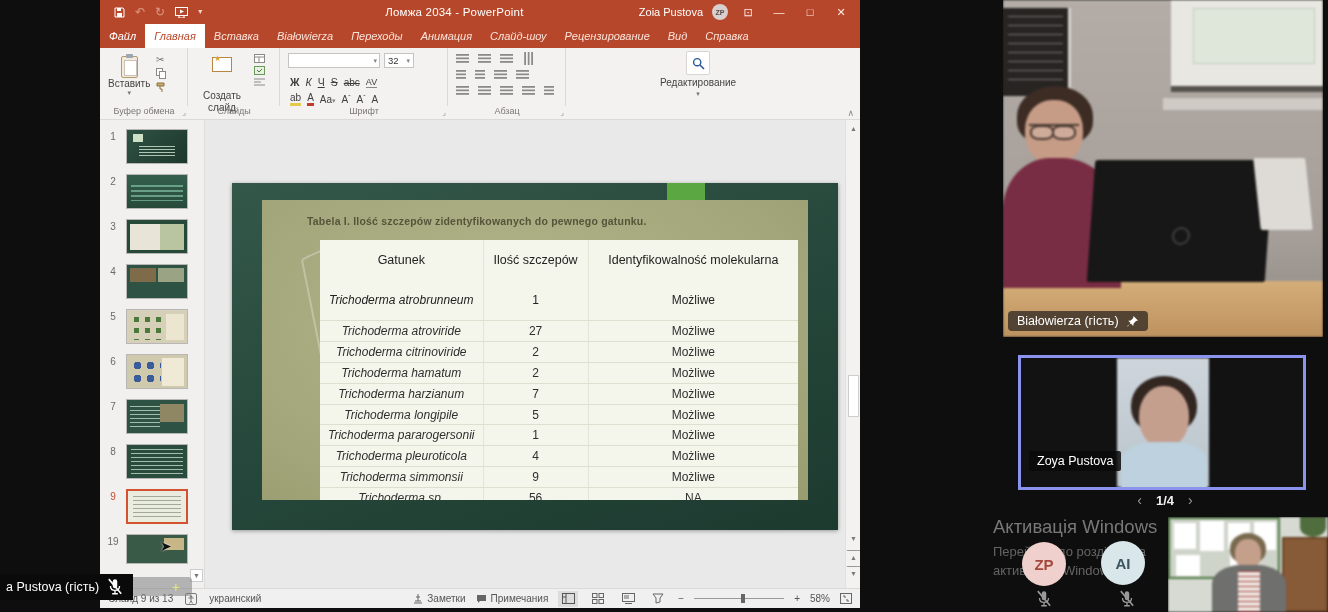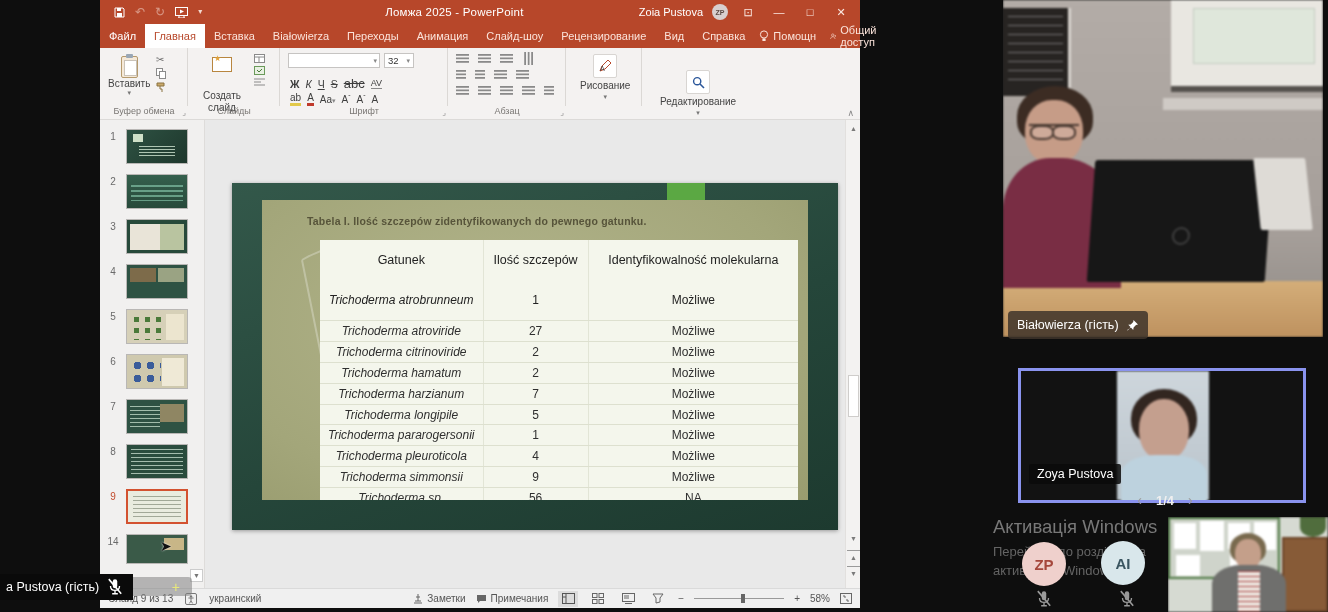--- a/index.html
+++ b/index.html
@@ -278,7 +278,7 @@
       </span>
       <span class="qbtn" style="font-size:8px">▾</span>
     </div>
-    <div class="doc-title">Ломжа 2025  -  PowerPoint</div>
+    <div class="doc-title">Ломжа 2034  -  PowerPoint</div>
     <div class="tb-right">
       <span class="tb-user">Zoia Pustova</span>
       <span class="tb-avatar">ZP</span>

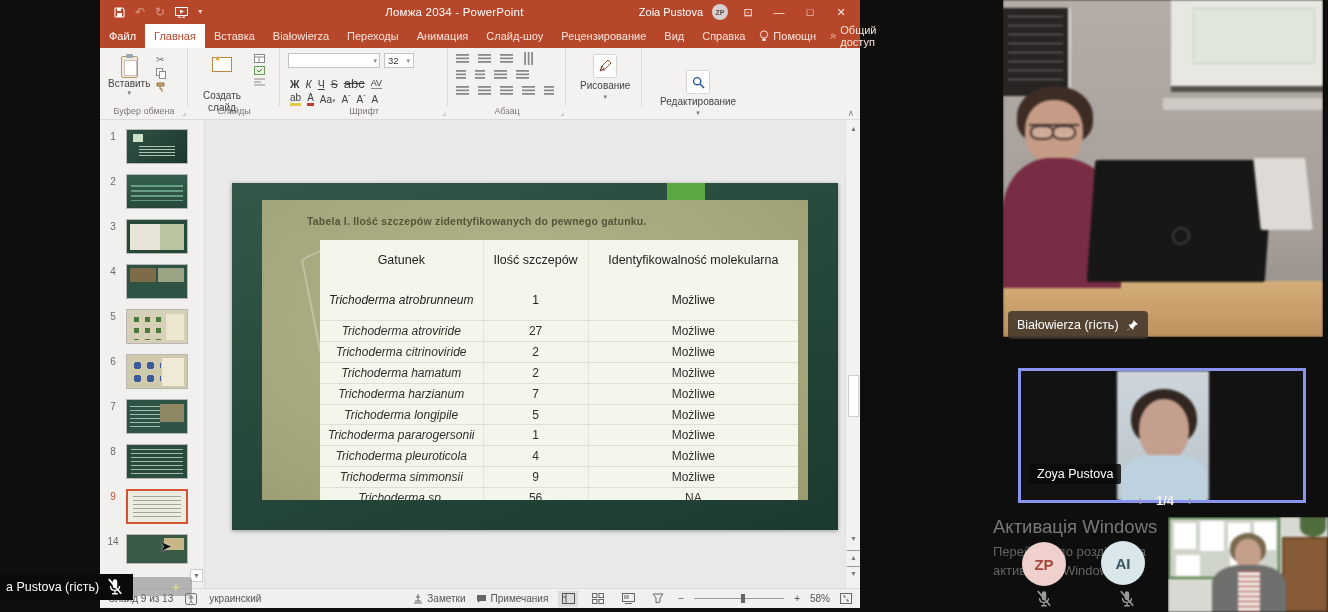--- a/index.html
+++ b/index.html
@@ -27,7 +27,7 @@
   
   .menurow { left:0; top:24px; width:100%; height:24px; background:#B7472A; display:flex;
              align-items:stretch; font-size:11px; color:#fbe3da; }
-  .tabs { display:flex; }
+  .tabs { display:flex;font-style:italic; }
   .tab { padding:0 9px; display:flex; align-items:center; cursor:default; white-space:nowrap; }
   .tab.v-file { background:transparent; color:#fff; }
   .tab.active { background:#fff; color:#B7472A; }

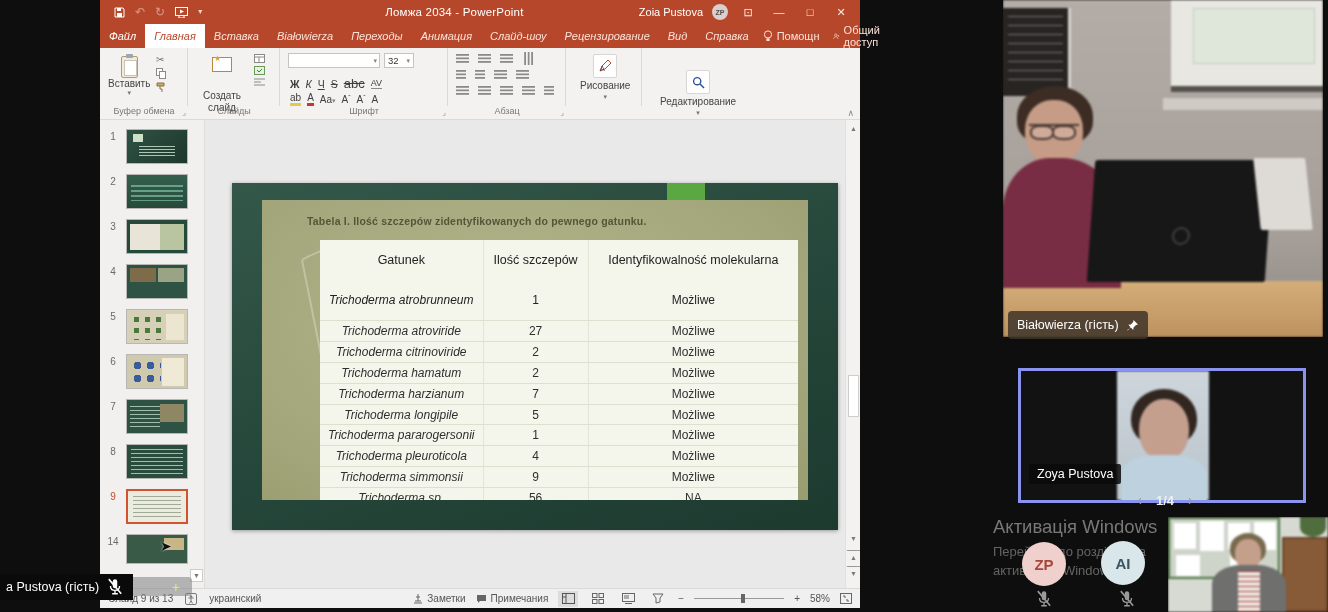--- a/index.html
+++ b/index.html
@@ -303,23 +303,6 @@
         <span class="tab">Справка</span>
       </div>
     <div class="spacer"></div>
-    <div class="mr-right">
-      <span class="mr-item">
-        <svg width="10" height="12" viewBox="0 0 10 12">
-            <circle cx="5" cy="4.5" r="3.6" fill="none" stroke="#fbe3da"></circle>
-            <rect x="3.4" y="8.4" width="3.2" height="2.6" fill="#fbe3da"></rect>
-          </svg>
-        <span>Помощн</span>
-      </span>
-      <span class="mr-item">
-        <svg width="11" height="11" viewBox="0 0 11 11">
-            <circle cx="5" cy="3" r="2.2" fill="none" stroke="#fbe3da"></circle>
-            <path d="M1 10c0-2.4 1.8-4 4-4s4 1.6 4 4" fill="none" stroke="#fbe3da"></path>
-            <path d="M8.2 4.5h3M9.7 3v3" stroke="#fbe3da" stroke-width=".9"></path>
-          </svg>
-        <span>Общий доступ</span>
-      </span>
-    </div>
   </div>
 
   <div class="abs ribbon">

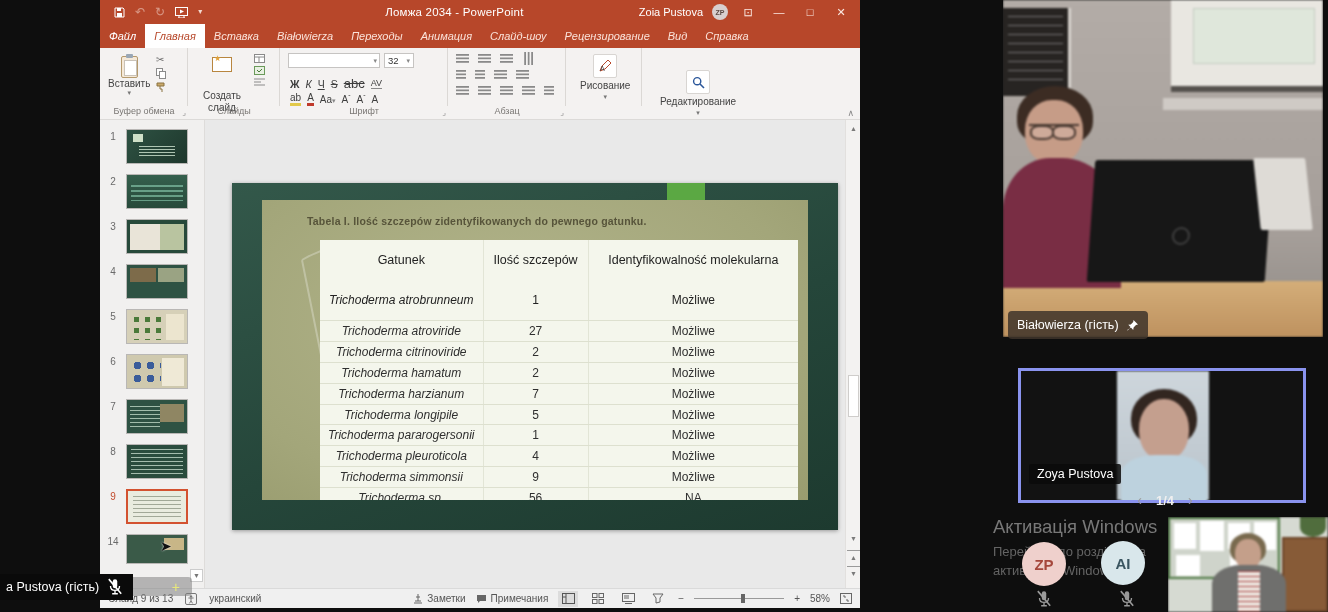--- a/index.html
+++ b/index.html
@@ -373,7 +373,7 @@
         <span class="i">К</span>
         <span class="u">Ч</span>
         <span class="s">S</span>
-        <span class="s" style="font-size:13px">abc</span>
+        <span class="s" style="font-size:10px">abc</span>
         <span style="font-size:9px;border-bottom:1px solid #888">AV</span>
       </div>
       <div class="fbtnrow abs" style="left:10px;top:40px;font-size:10px;">

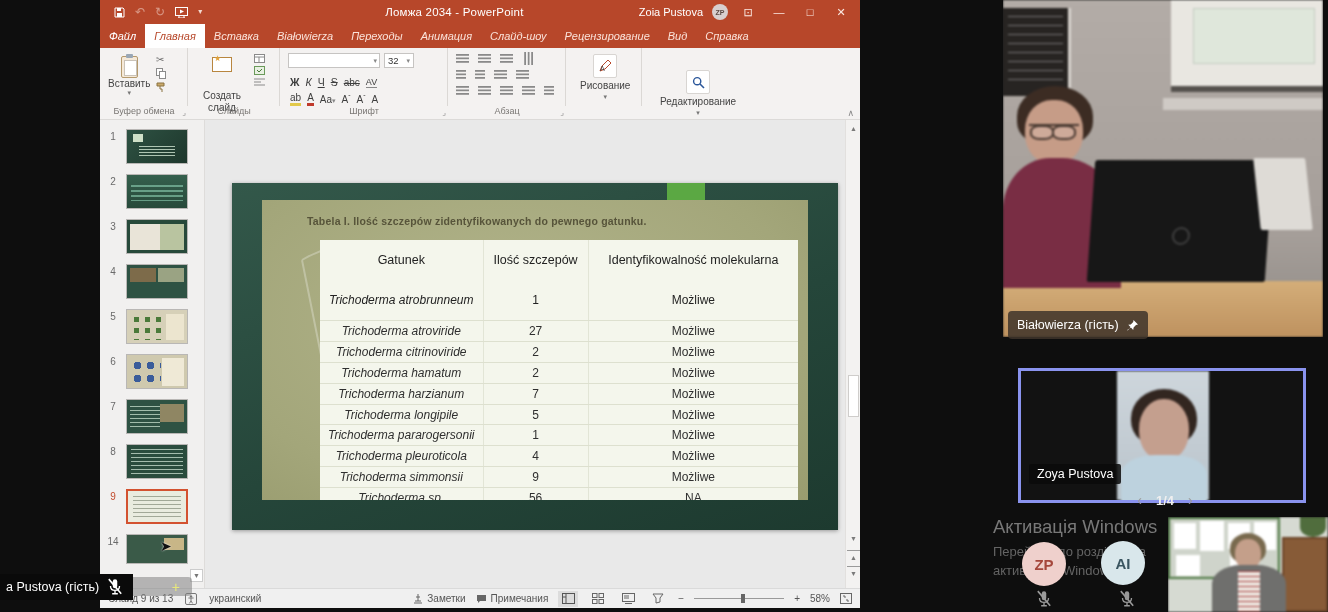--- a/index.html
+++ b/index.html
@@ -411,18 +411,6 @@
     </div>
     <div class="glabel" style="left:348px;width:118px;"><span>Абзац</span><span class="dlg">⌟</span></div>
 
-    <div class="rgroup" style="left:466px;width:76px;border-right:1px solid #DBD8D5;">
-      <div class="vbtn abs" style="left:14px;top:6px;">
-        <span class="ic">
-          <svg width="14" height="14" viewBox="0 0 14 14">
-              <path d="M2 12l2-5 6-6 3 3-6 6z" fill="none" stroke="#B7472A"></path>
-              <text x="2" y="12" font-size="7" fill="#444">A</text>
-            </svg>
-        </span>
-        <span>Рисование</span>
-        <span style="font-size:7px;color:#777">▾</span>
-      </div>
-    </div>
     <div class="rgroup" style="left:542px;width:104px;border-right:none;">
       <div class="vbtn abs" style="left:18px;top:22px;">
         <span class="ic">

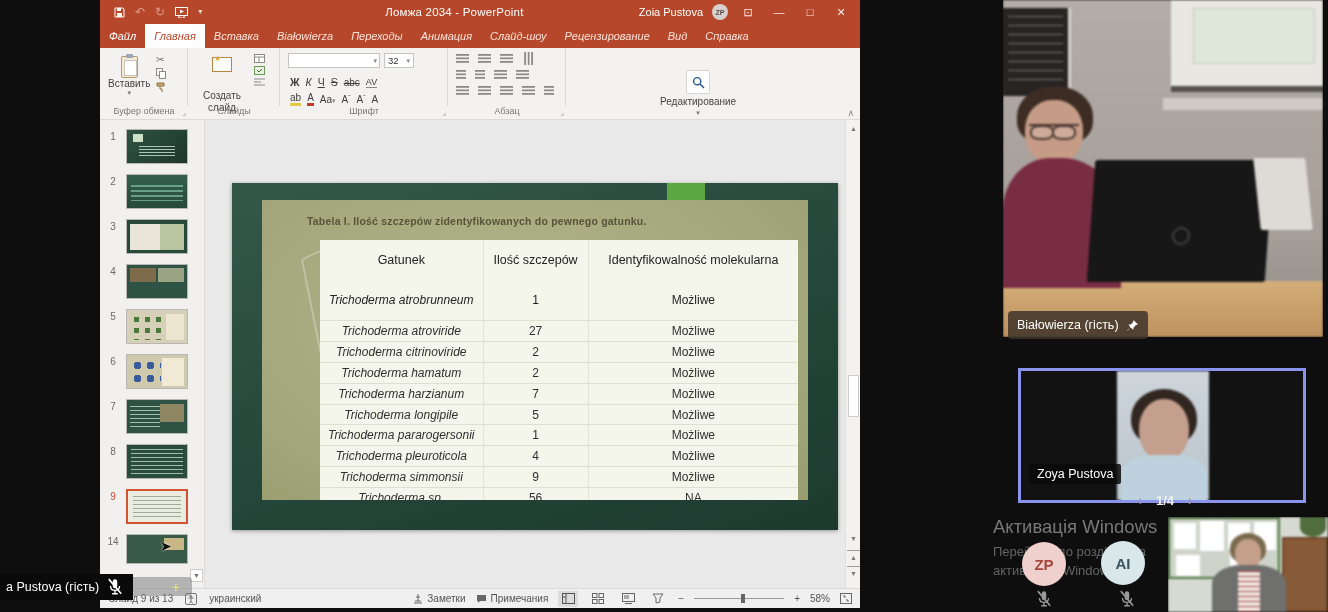--- a/index.html
+++ b/index.html
@@ -412,7 +412,7 @@
     <div class="glabel" style="left:348px;width:118px;"><span>Абзац</span><span class="dlg">⌟</span></div>
 
     <div class="rgroup" style="left:542px;width:104px;border-right:none;">
-      <div class="vbtn abs" style="left:18px;top:22px;">
+      <div class="vbtn abs" style="left:18px;top:3px;">
         <span class="ic">
           <svg width="13" height="13" viewBox="0 0 13 13">
               <circle cx="5.2" cy="5.2" r="3.6" fill="none" stroke="#2b579a" stroke-width="1.4"></circle>

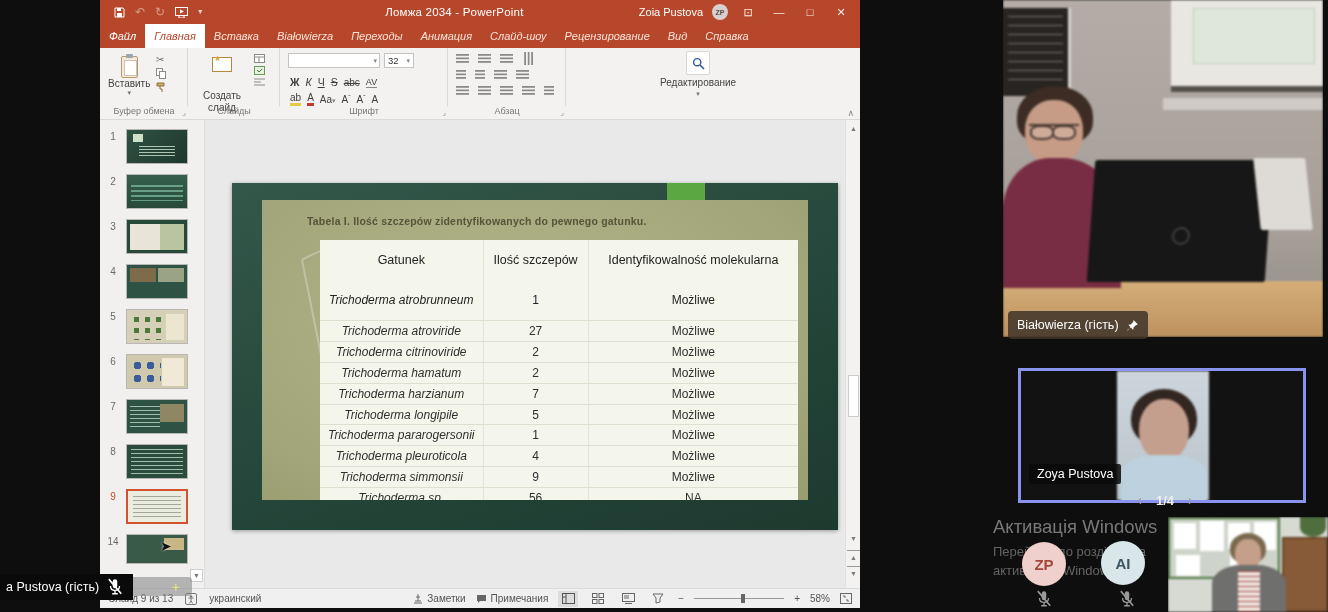--- a/index.html
+++ b/index.html
@@ -192,7 +192,7 @@
   .t1-laptop2 { position:absolute; right:14px; top:158px; width:52px; height:72px; background:#dedbd6;
                 transform:skewX(6deg); border-radius:2px; }
 
-  .pinlabel { left:1008px; top:311px; height:28px; background:rgba(62,52,42,.85); color:#fff;
+  .pinlabel { left:1008px; top:311px; height:20px; background:rgba(62,52,42,.85); color:#fff;
               border-radius:4px; display:flex; align-items:center; gap:7px; padding:0 9px;
               font-size:12.5px; z-index:5; }
 

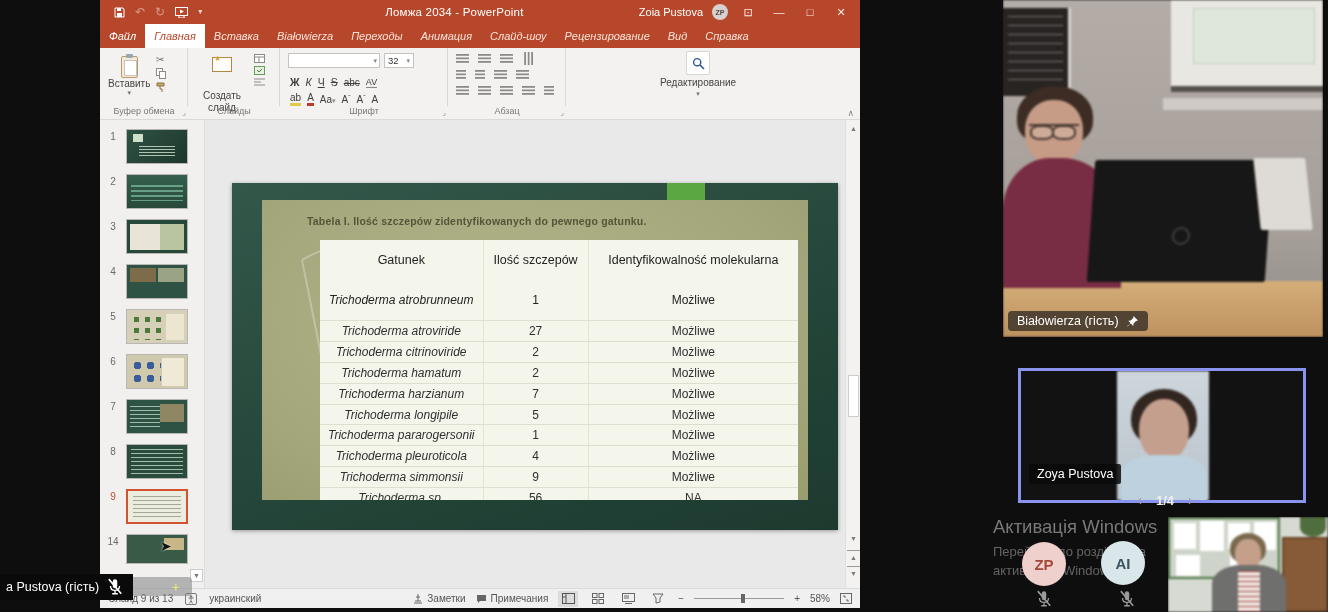--- a/index.html
+++ b/index.html
@@ -196,7 +196,7 @@
               border-radius:4px; display:flex; align-items:center; gap:7px; padding:0 9px;
               font-size:12.5px; z-index:5; }
 
-  #tile2 { left:1018px; top:368px; width:288px; height:135px; border:3px solid #8A93EE; background:#121212; }
+  #tile2 { left:1018px; top:355px; width:288px; height:135px; border:3px solid #8A93EE; background:#121212; }
   .t2-photo { position:absolute; left:96px; top:0; width:92px; height:100%;
               background:linear-gradient(180deg,#cdd6dd 0%,#c2ccd4 55%,#b8c4cc 100%); }
   .t2-hair { position:absolute; left:110px; top:18px; width:66px; height:58px; background:#33261f;

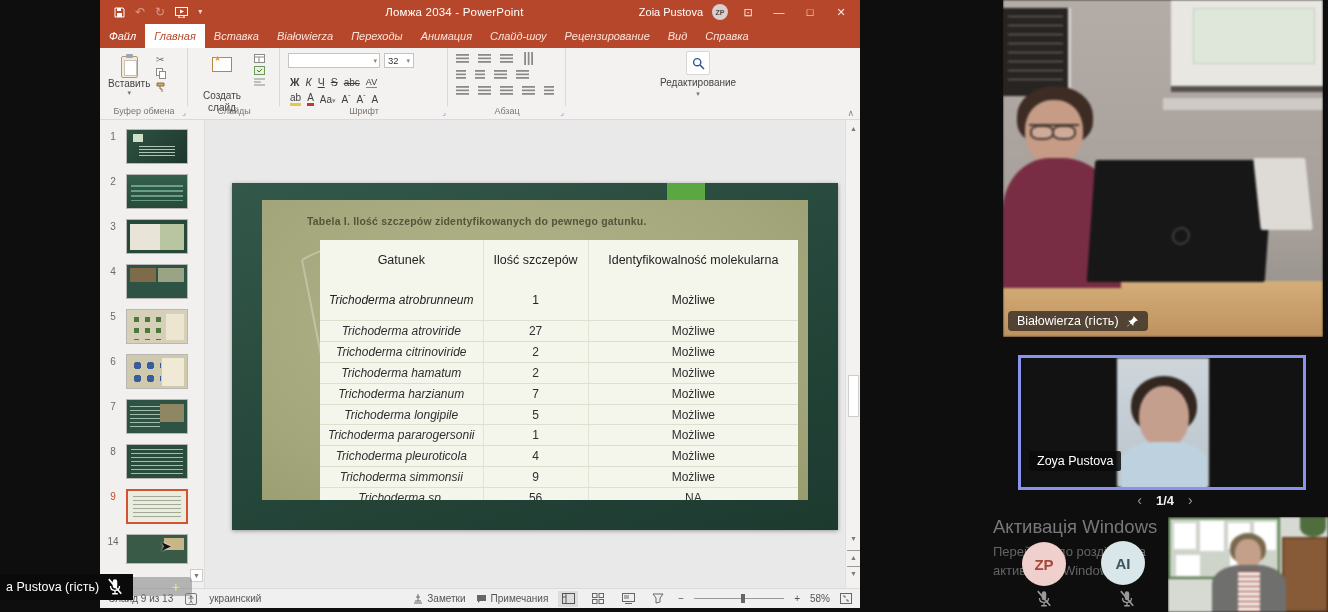--- a/index.html
+++ b/index.html
@@ -467,7 +467,7 @@
           <span class="thumb-box"></span>
         </div>
           <div class="thumb-item v-partial">
-          <span class="thumb-num">14</span>
+          <span class="thumb-num">19</span>
           <span class="thumb-box"></span>
         </div>
         </div>

